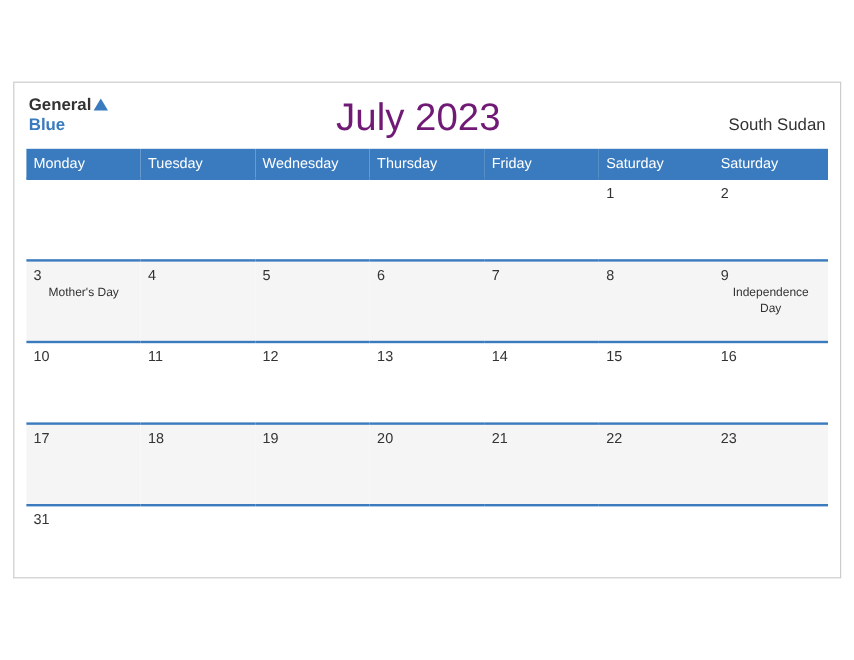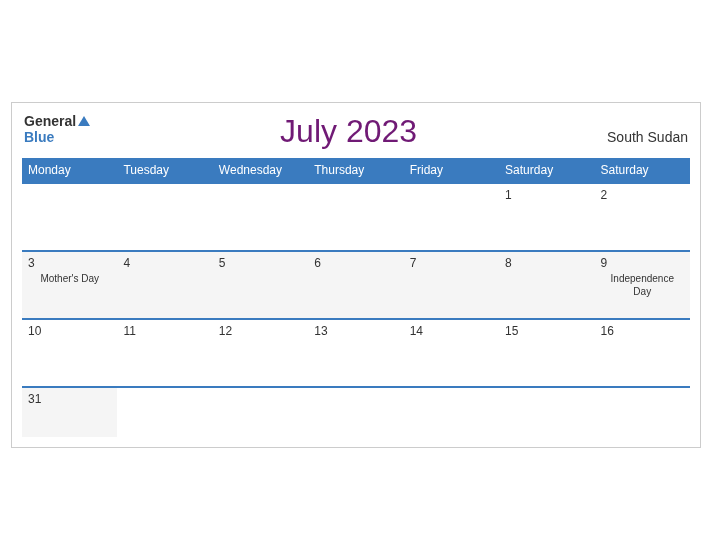--- a/index.html
+++ b/index.html
@@ -206,6 +206,29 @@
             <span class="day-number">16</span>
           </td>
         </tr>
+        <tr>
+          <td>
+            <span class="day-number">17</span>
+          </td>
+          <td>
+            <span class="day-number">18</span>
+          </td>
+          <td>
+            <span class="day-number">19</span>
+          </td>
+          <td>
+            <span class="day-number">20</span>
+          </td>
+          <td>
+            <span class="day-number">21</span>
+          </td>
+          <td>
+            <span class="day-number">22</span>
+          </td>
+          <td>
+            <span class="day-number">23</span>
+          </td>
+        </tr>
         <tr class="last-row">
           <td>
             <span class="day-number">31</span>

